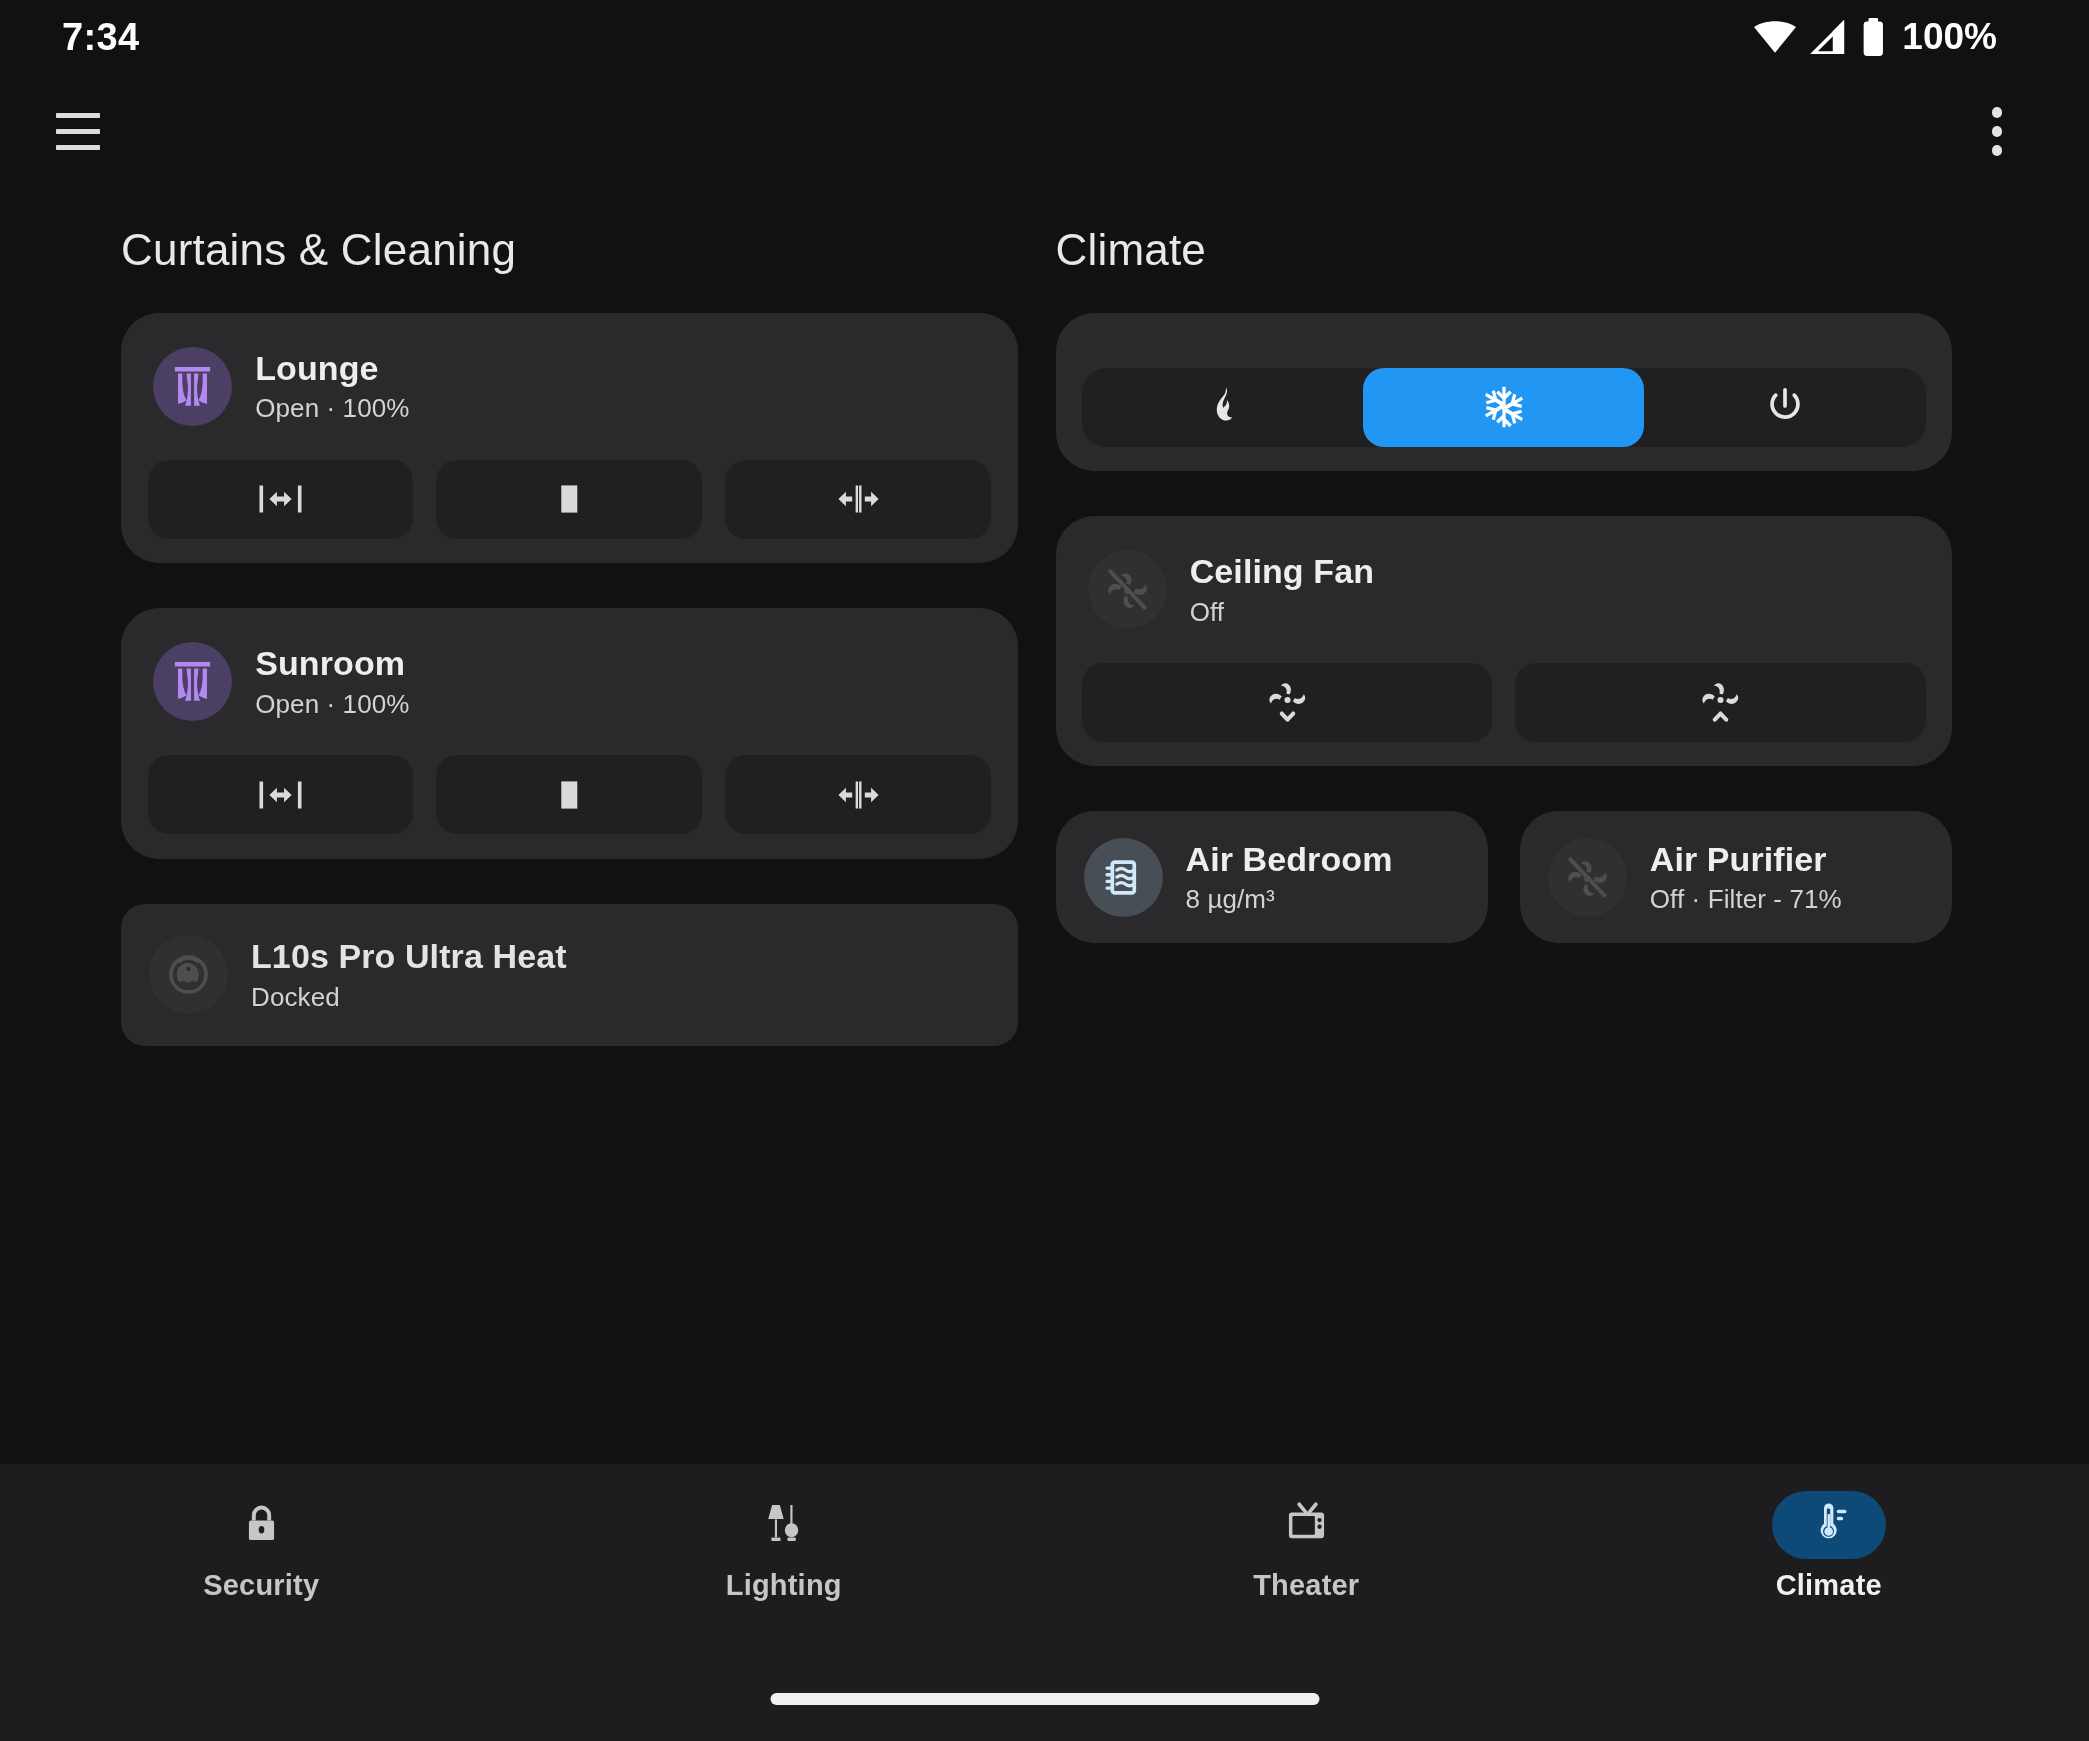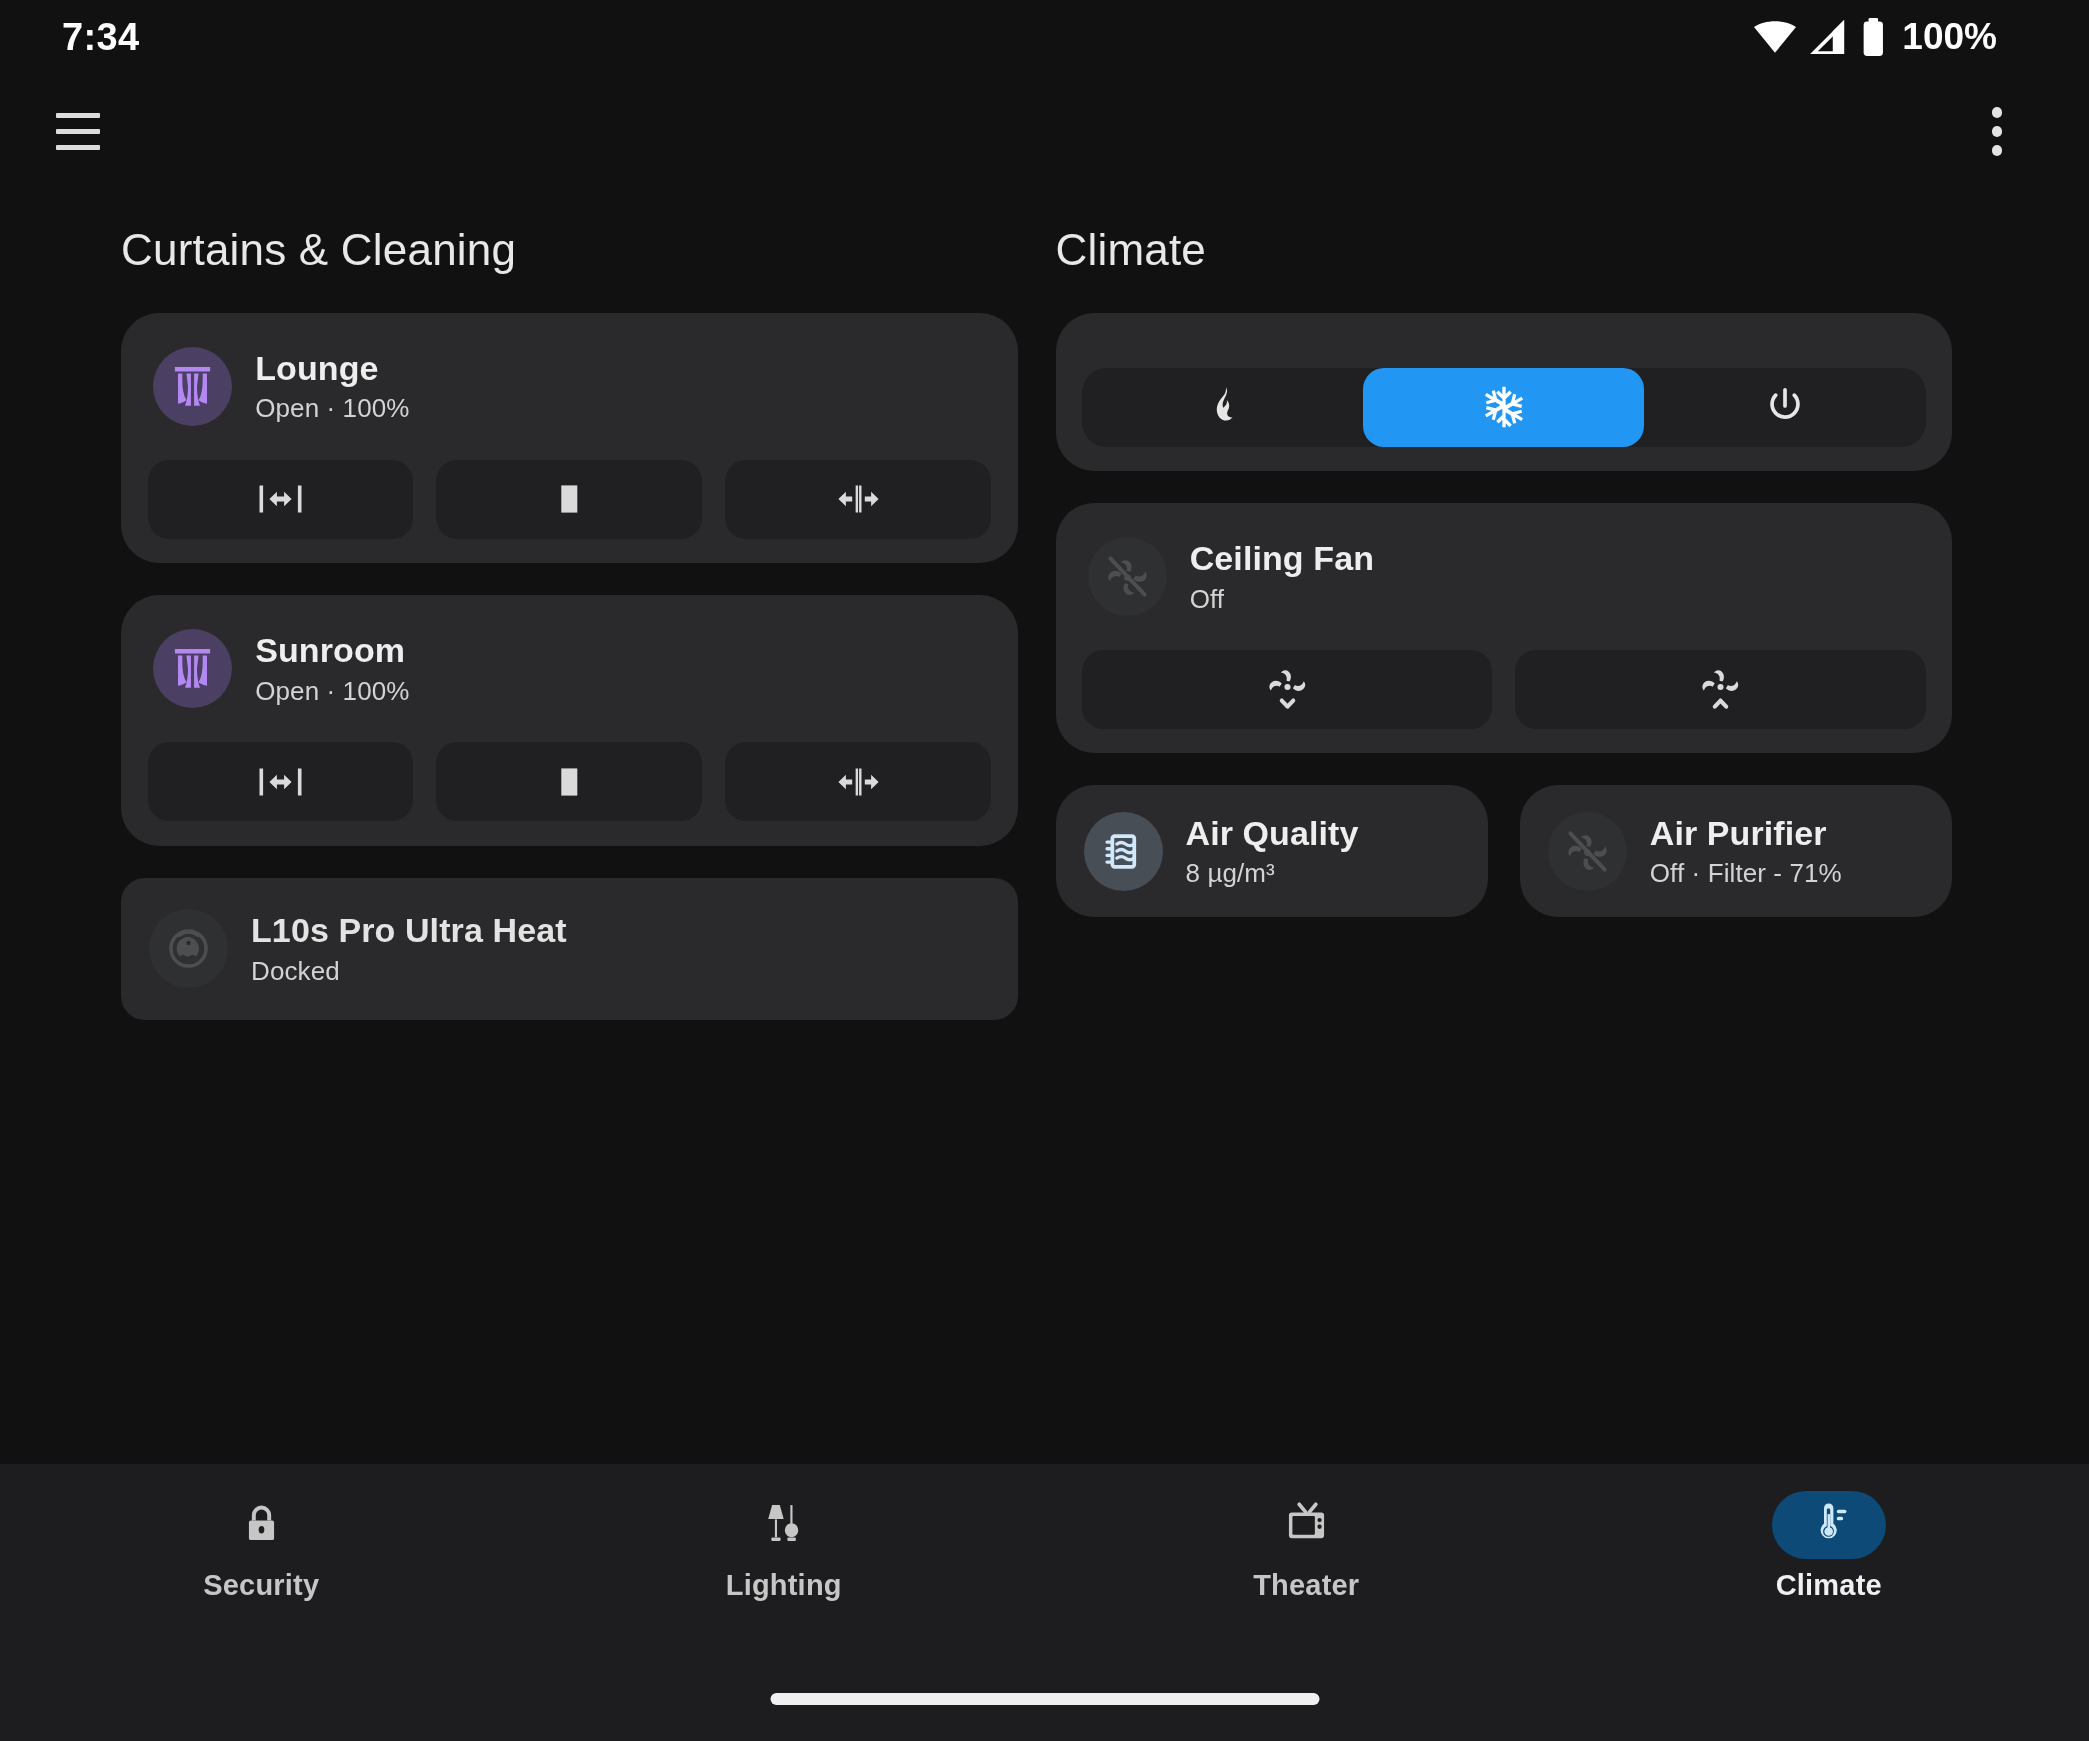--- a/index.html
+++ b/index.html
@@ -52,7 +52,7 @@
 
   .card {
     background: #2a2a2c; border-radius: 38px; padding: 26.5px 26.5px 24.6px 26.5px;
-    margin-bottom: 32px;
+    margin-bottom: 45px;
   }
   .card-head { display: flex; align-items: center; gap: 23px; padding: 7.6px 5.7px 5.7px 5.7px; }
   .avatar {

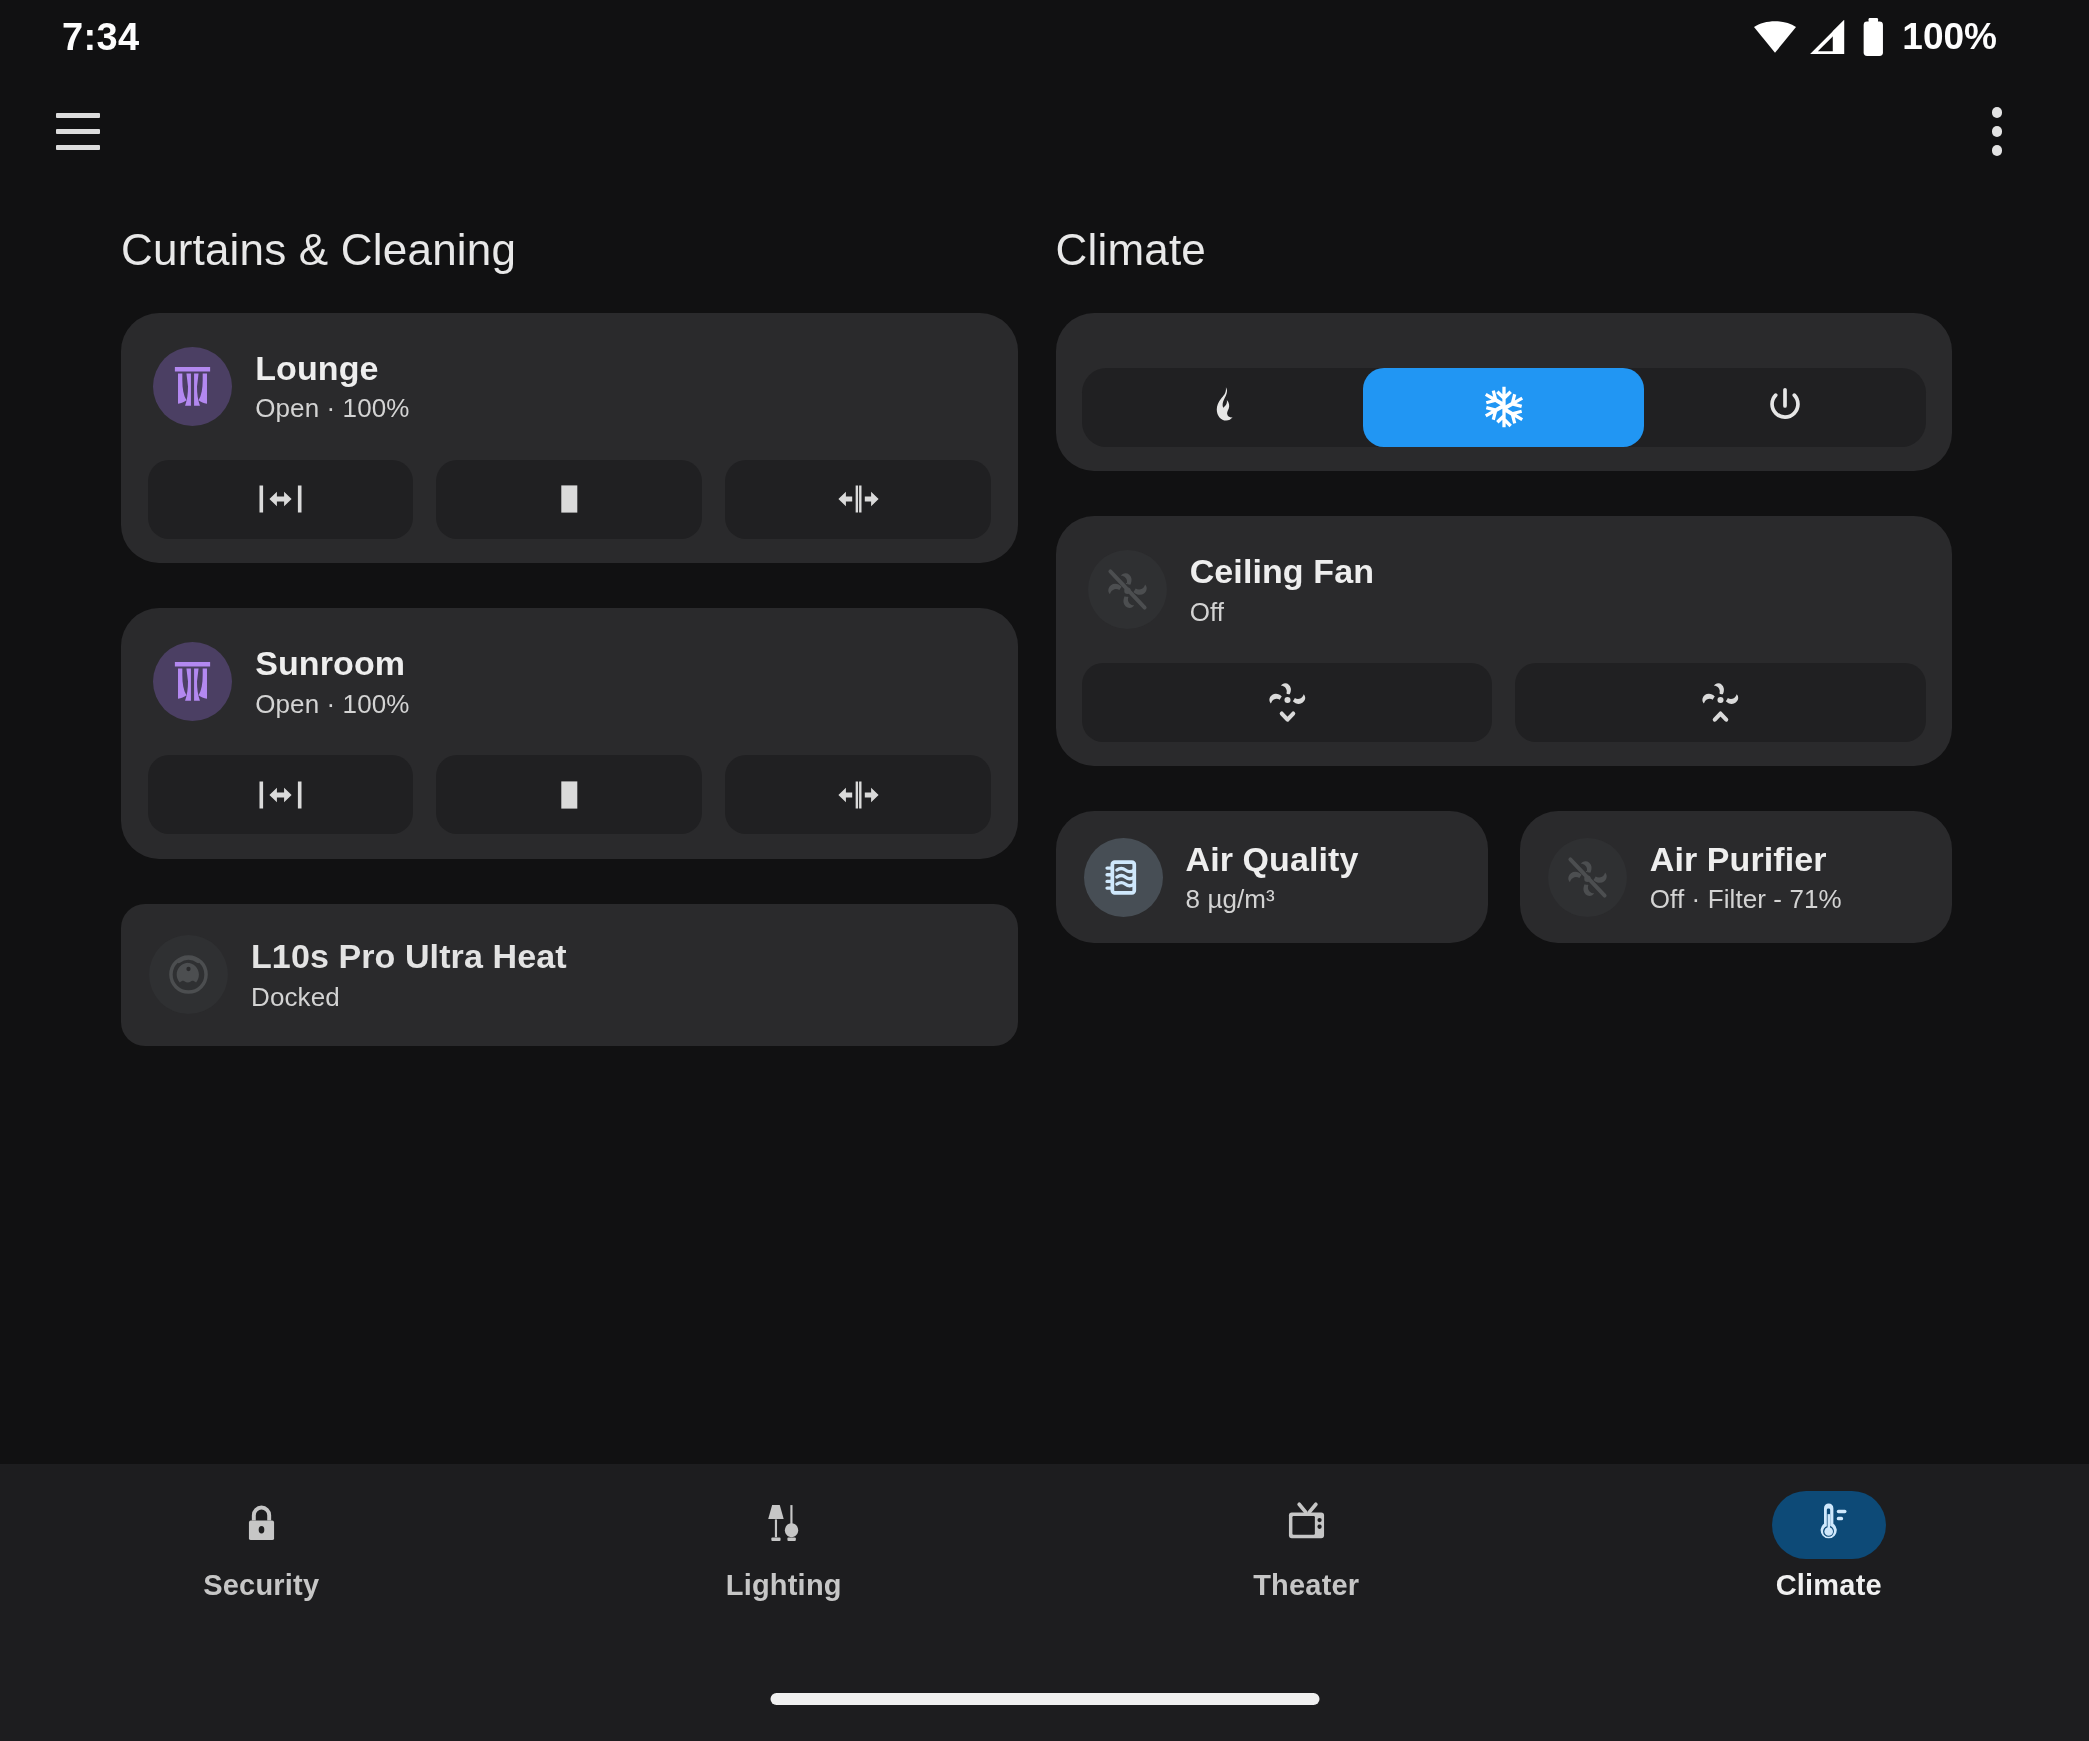--- a/index.html
+++ b/index.html
@@ -321,7 +321,7 @@
           </svg>
         </div>
         <div class="texts">
-          <div class="title">Air Quality</div>
+          <div class="title">Air Bedroom</div>
           <div class="subtitle">8 µg/m³</div>
         </div>
       </div>

